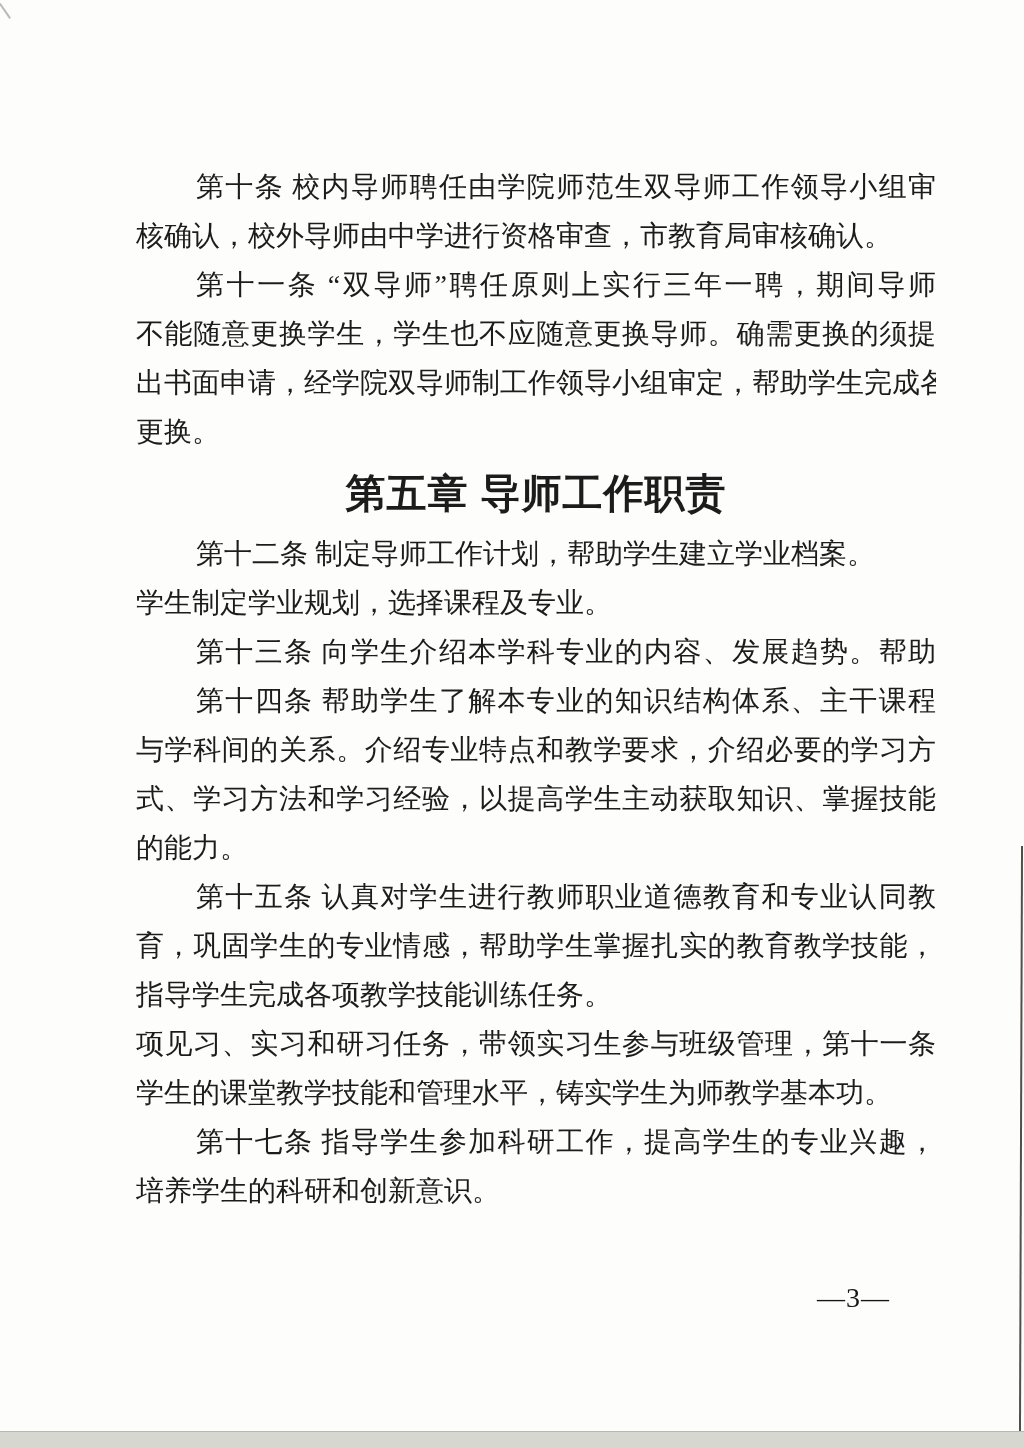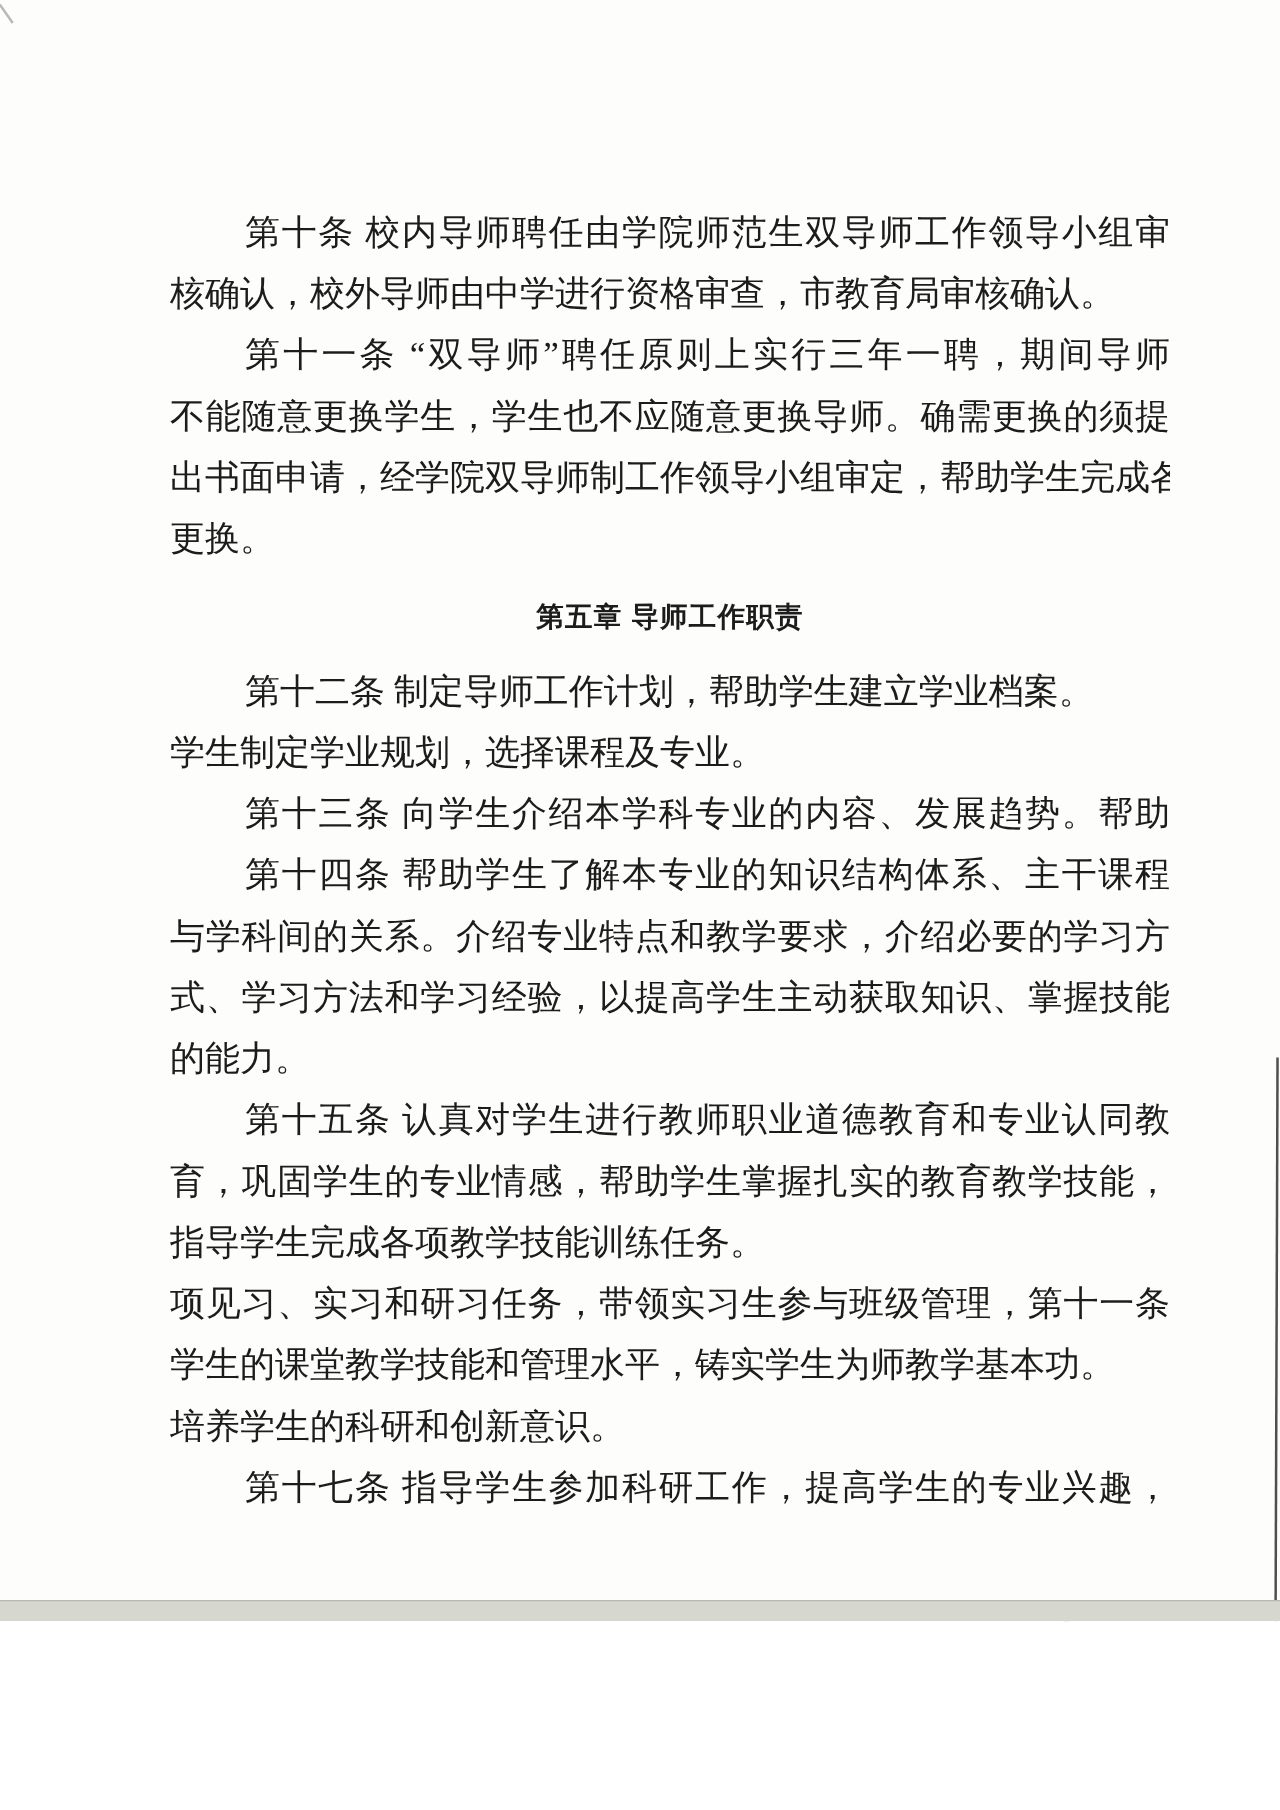--- a/index.html
+++ b/index.html
@@ -10,7 +10,7 @@
   .page {
     position: relative;
     width: 1024px;
-    height: 1297px;
+    height: 1448px;
     background: #fdfdfc;
     overflow: hidden;
     font-family: "Liberation Serif", serif;

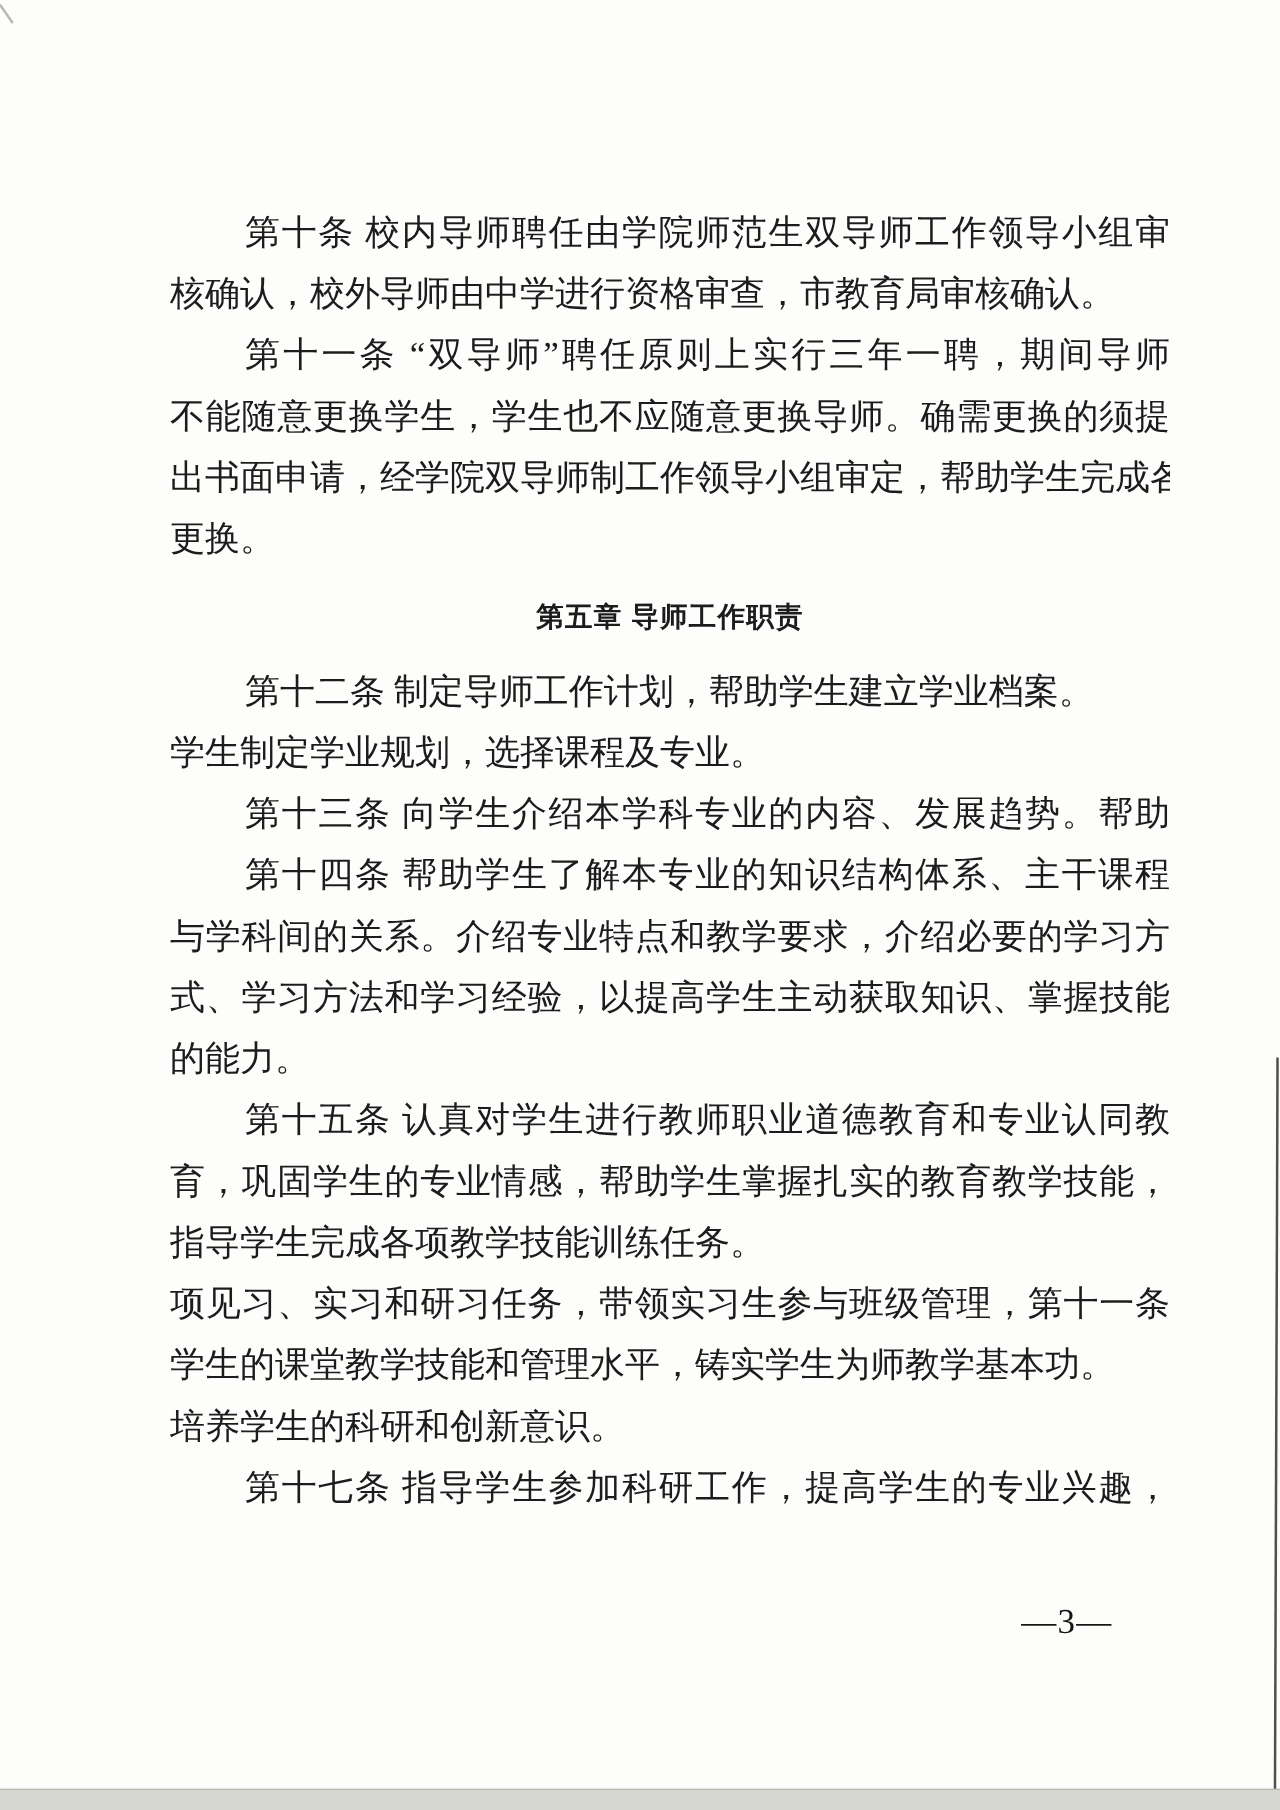--- a/index.html
+++ b/index.html
@@ -37,7 +37,7 @@
   .chapter-heading {
     font-family: "Liberation Sans", sans-serif;
     font-weight: bold;
-    font-size: 22px;
+    font-size: 40px;
     height: 49px;
     line-height: 49px;
     margin: 13px 0 11px 0;

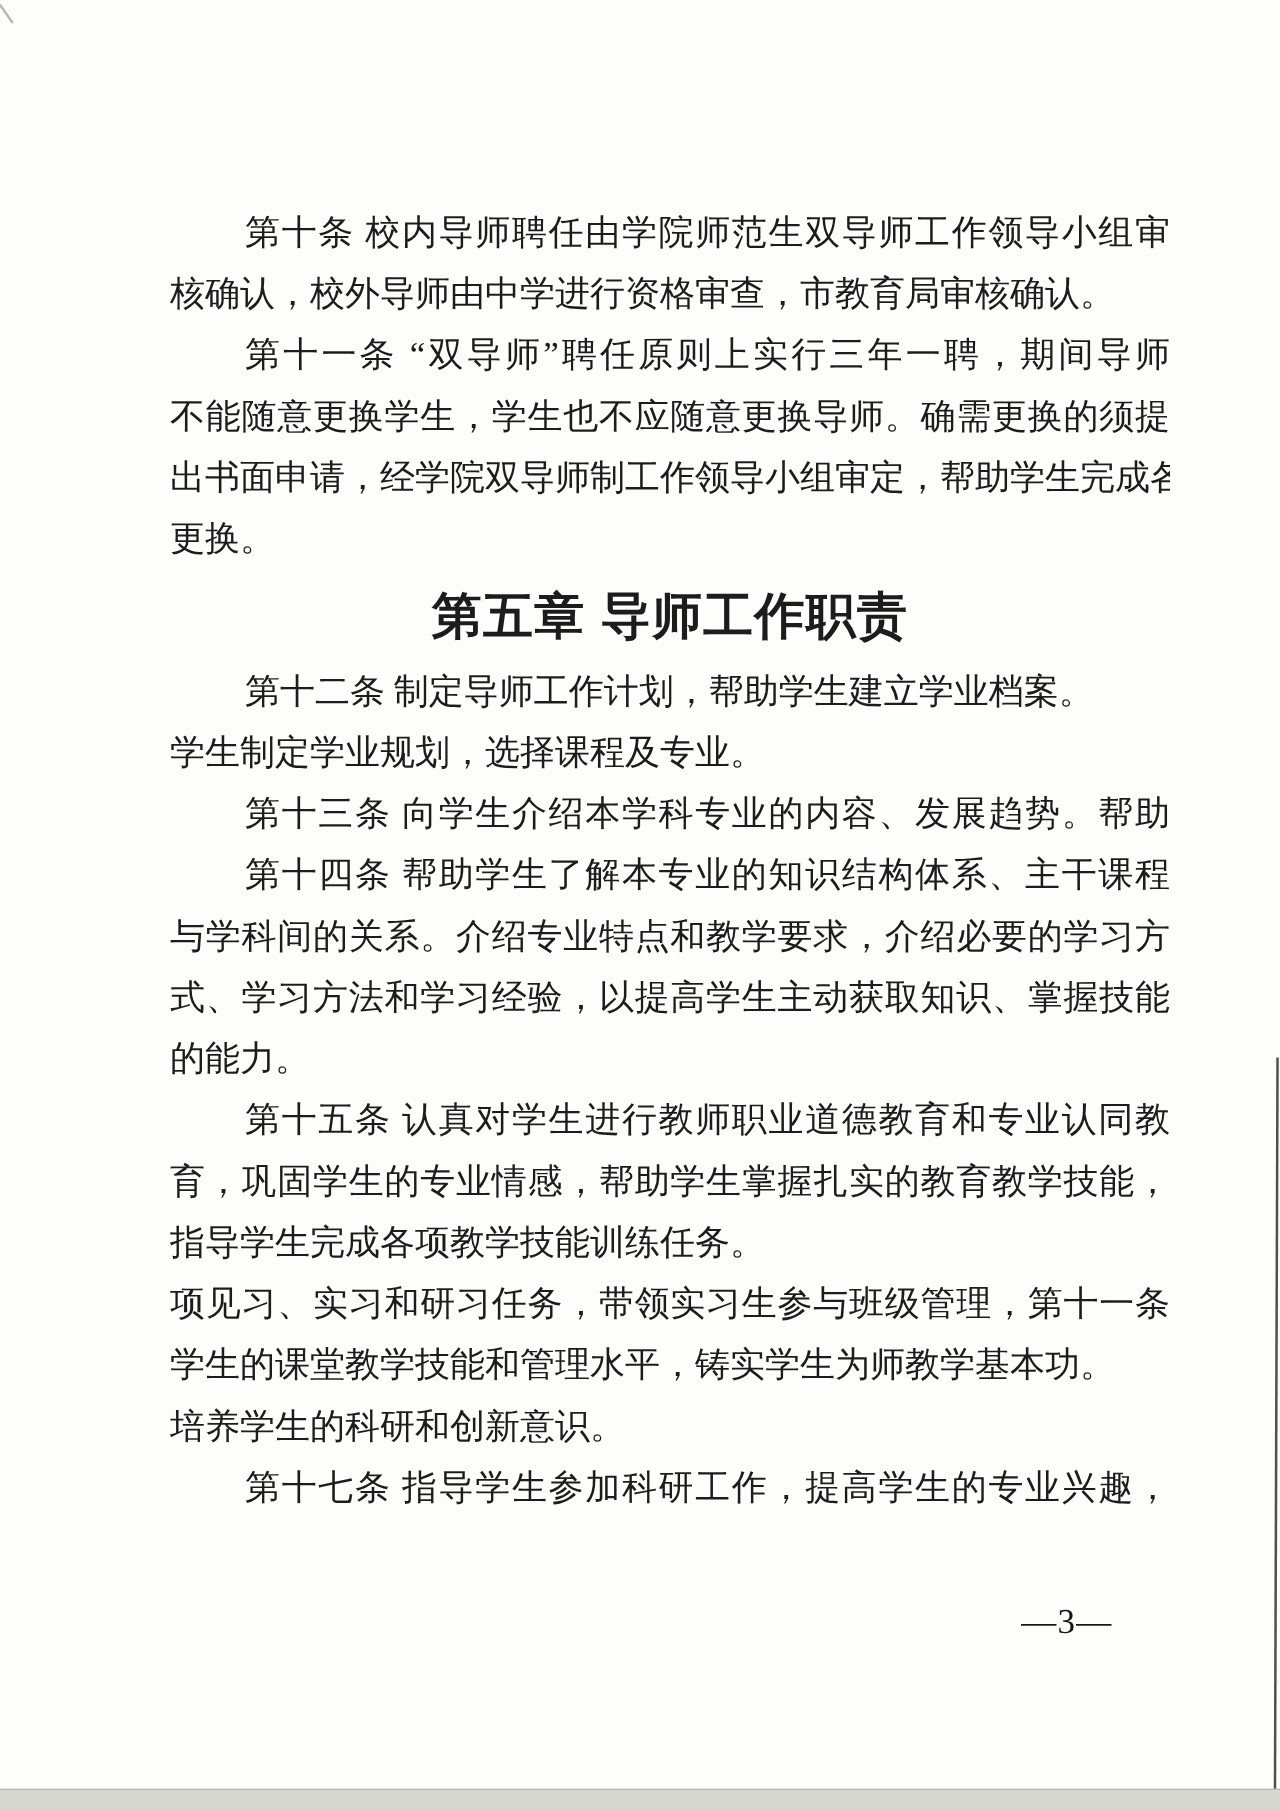--- a/index.html
+++ b/index.html
@@ -132,8 +132,8 @@
     </div>
 
     <div class="para">
+      <div class="line first">第十七条 指导学生参加科研工作，提高学生的专业兴趣，</div>
       <div class="line last">培养学生的科研和创新意识。</div>
-      <div class="line first">第十七条 指导学生参加科研工作，提高学生的专业兴趣，</div>
     </div>
 
   </div>

